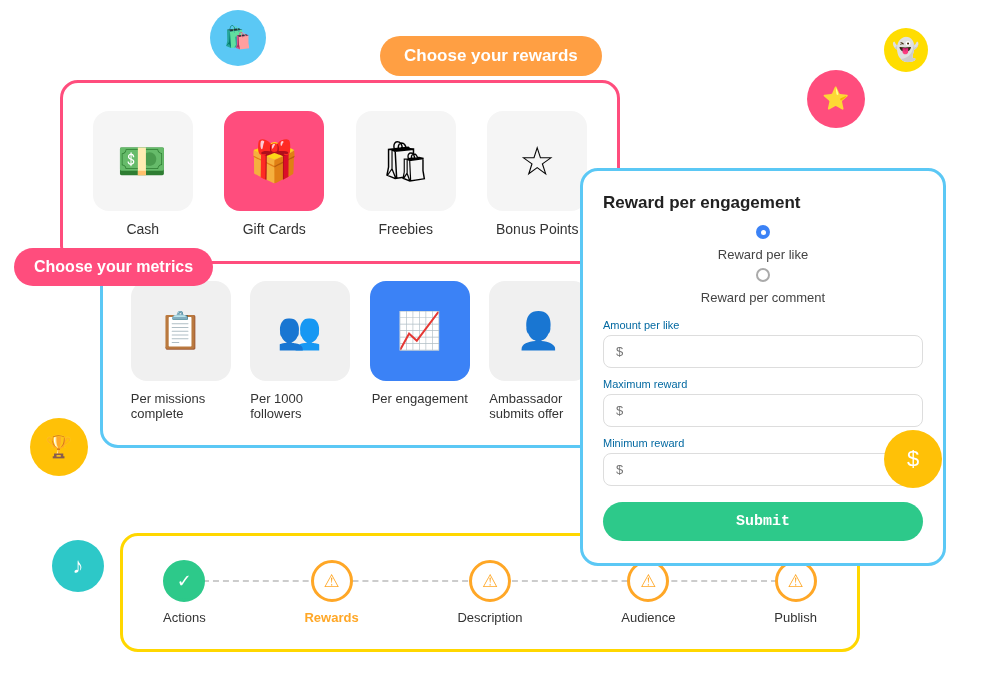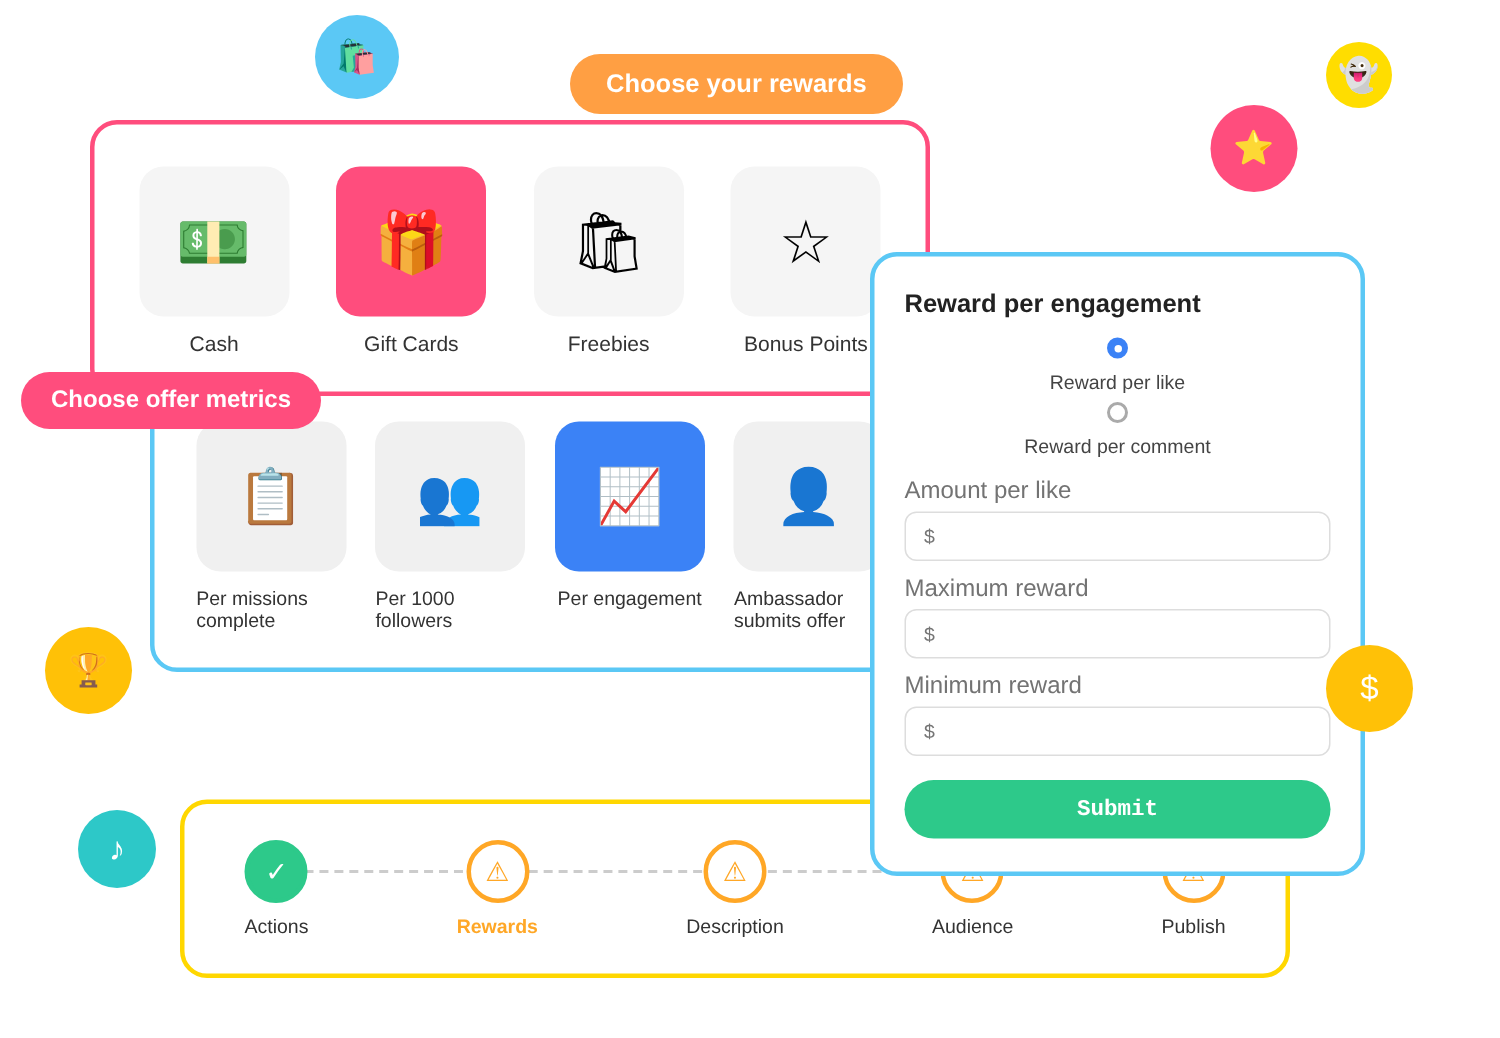--- a/index.html
+++ b/index.html
@@ -157,7 +157,7 @@
       position: absolute;
       top: 168px;
       left: 580px;
-      width: 330px;
+      width: 366px;
       background: white;
       border-radius: 18px;
       border: 3px solid #5bc8f5;

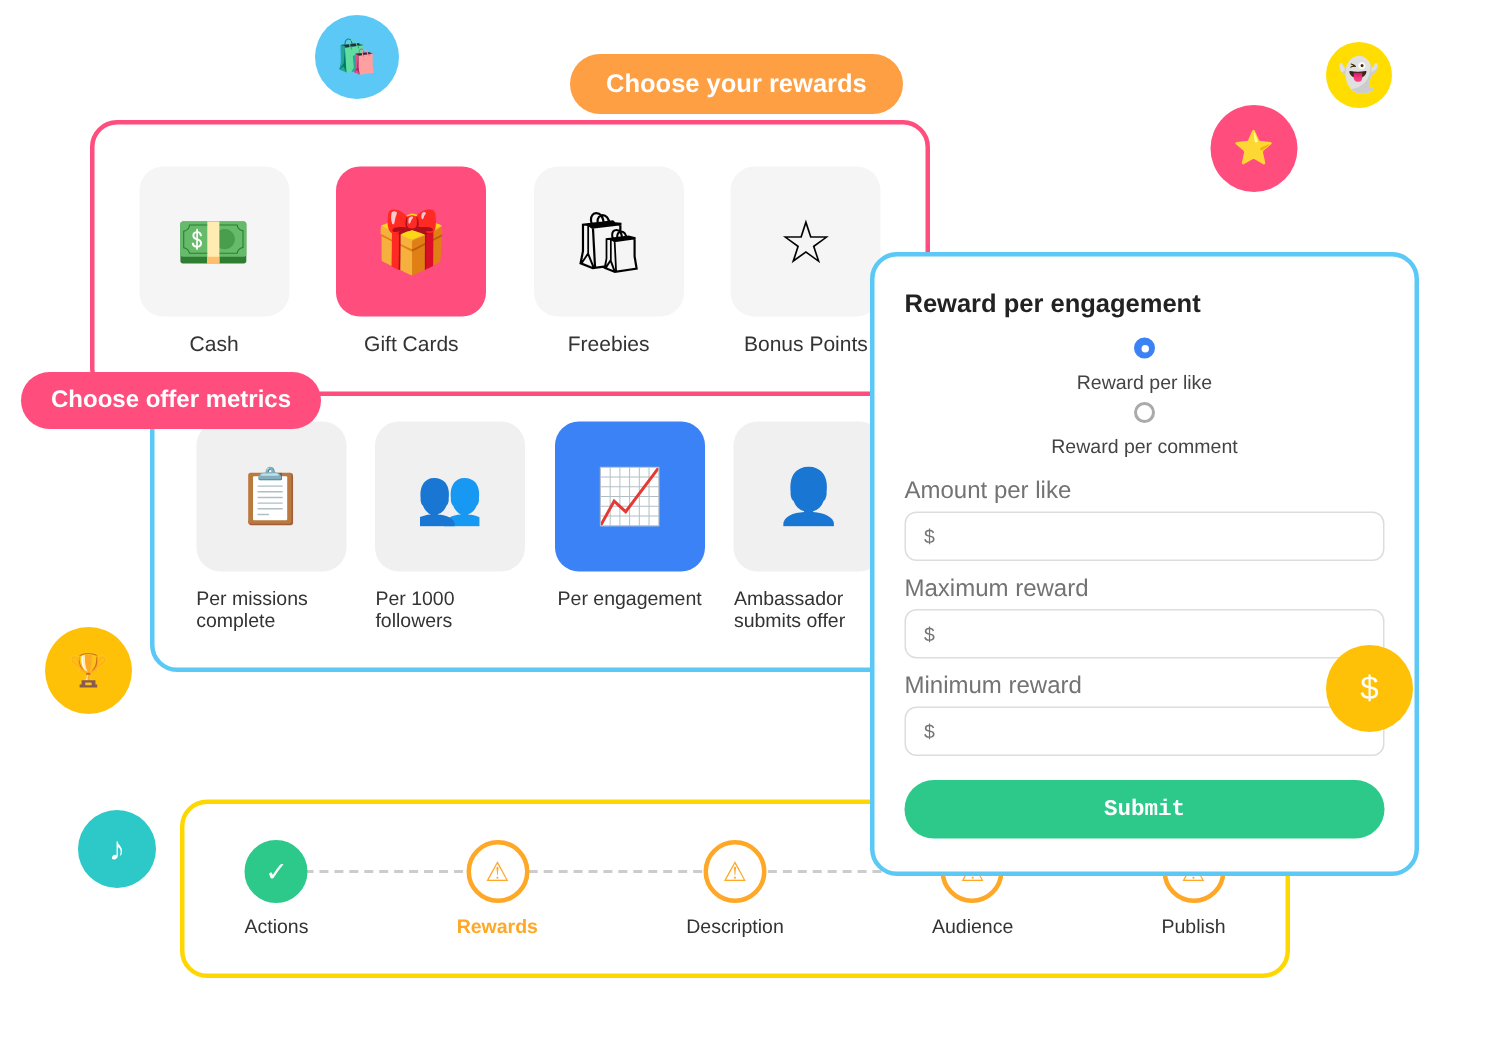--- a/index.html
+++ b/index.html
@@ -421,7 +421,7 @@
 </div>
 
 <div class="choose-metrics-bubble">
-  <span>Choose offer metrics</span>
+  <span>Choose your metrics</span>
 </div>
 
 <div class="metrics-card">

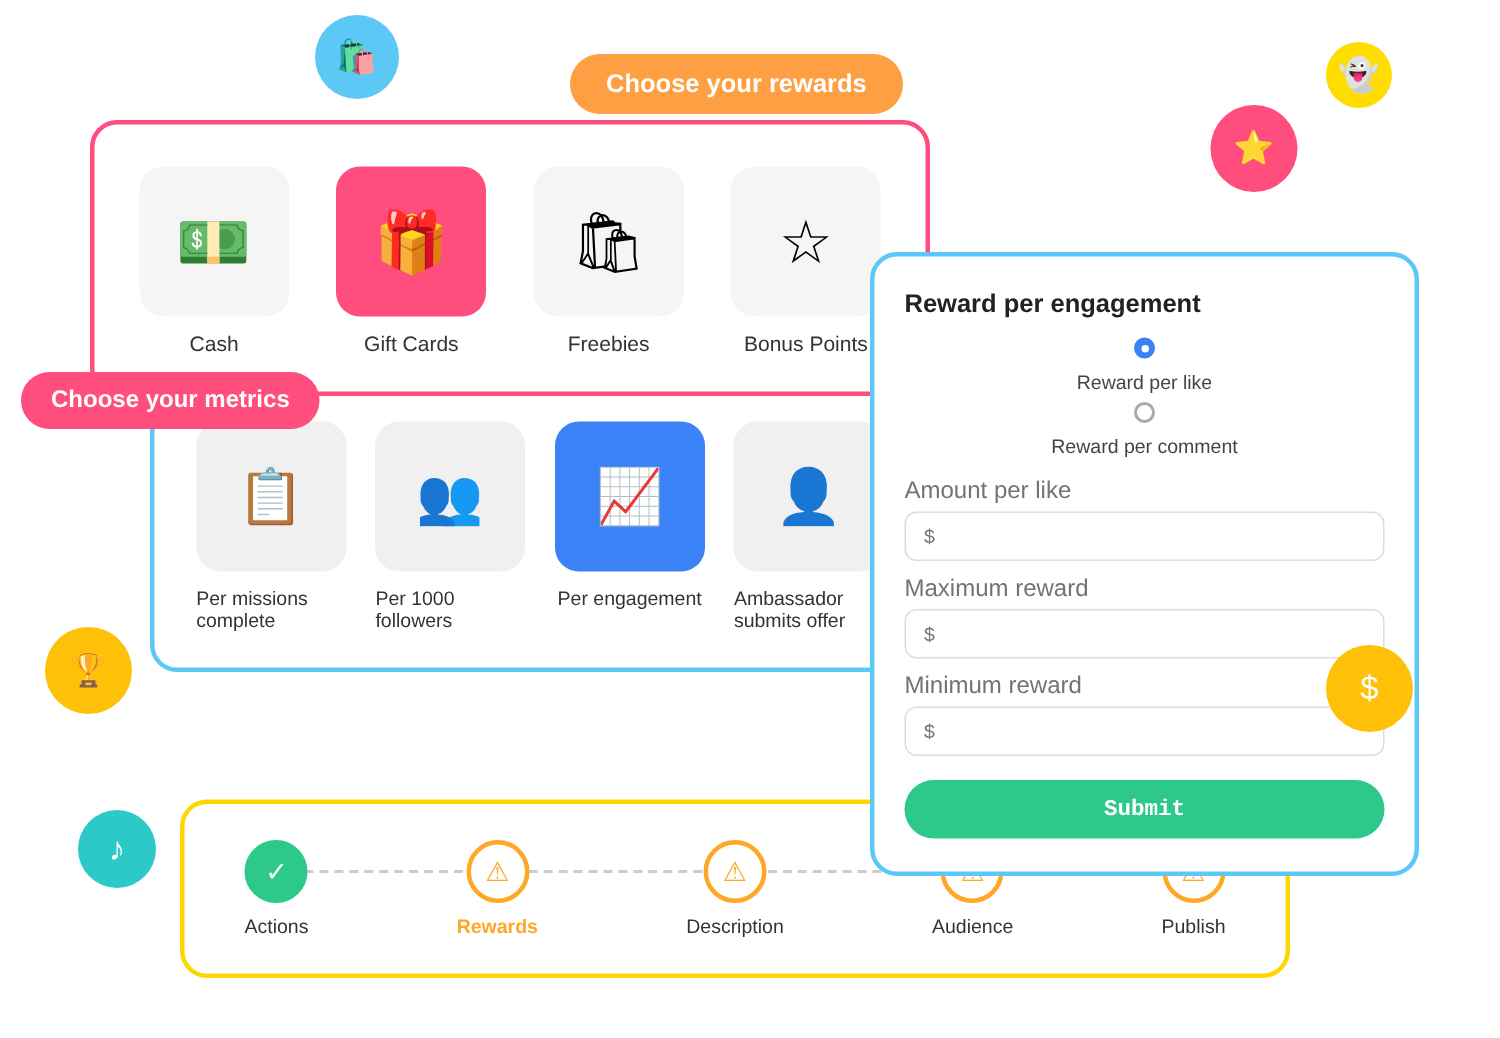--- a/index.html
+++ b/index.html
@@ -218,8 +218,8 @@
 
     .form-field label {
       display: block;
-      font-size: 16px;
-      color: #737373;
+      font-size: 11px;
+      color: #0369a1;
       margin-bottom: 4px;
     }
 

